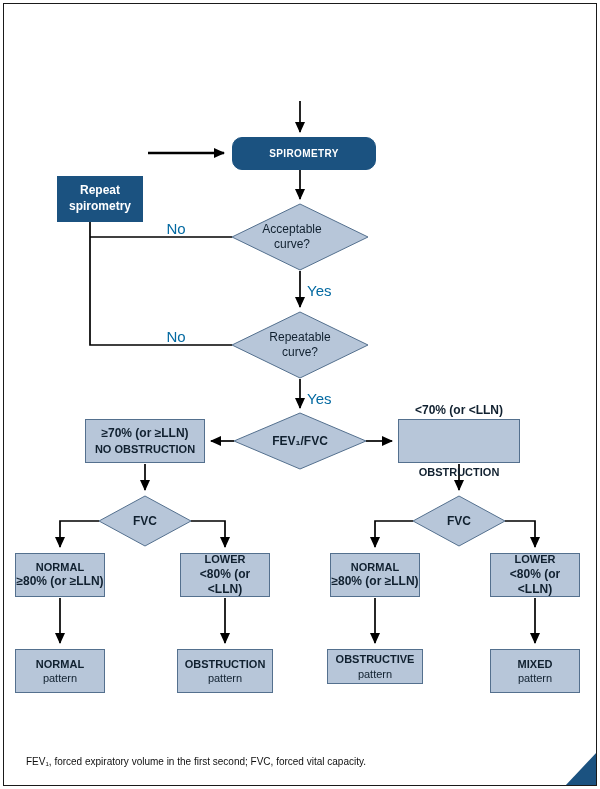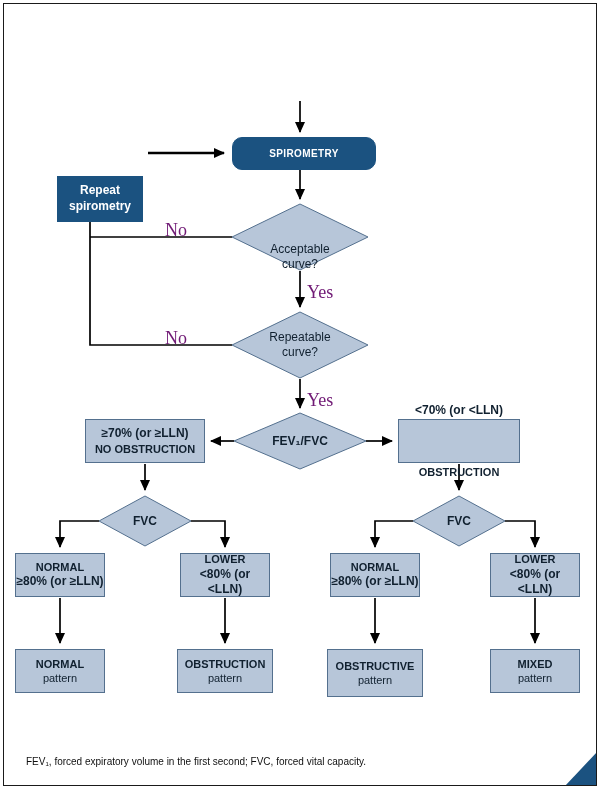--- a/index.html
+++ b/index.html
@@ -38,7 +38,7 @@
     line-height:1.25;pointer-events:none;font-size:12px;
   }
   .dlabel.b{font-weight:bold;}
-  .edge-label{position:absolute;z-index:2;font-size:18px;color:#701a75;font-family:Liberation Serif, serif;}
+  .edge-label{position:absolute;z-index:2;font-size:15px;color:#0369a1;}
   .cs-box{font-size:12px;}
 </style>
 </head>

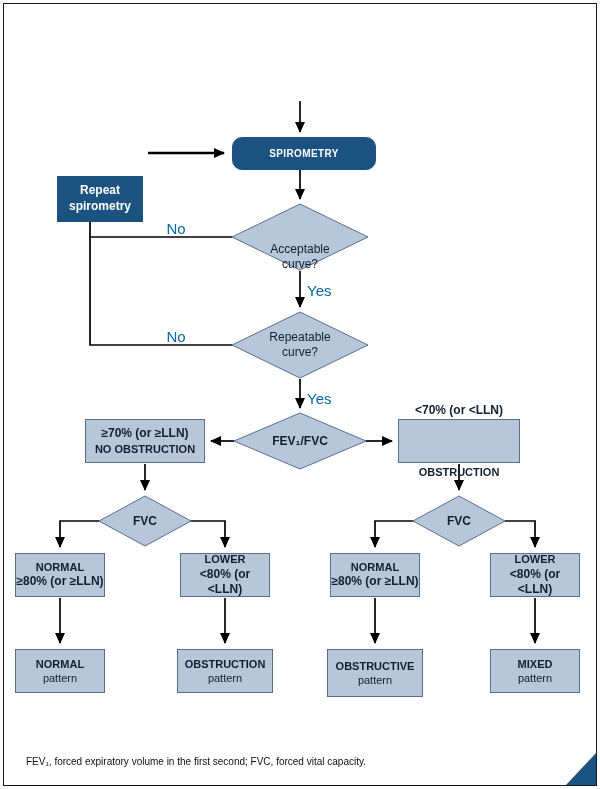--- a/index.html
+++ b/index.html
@@ -148,7 +148,7 @@
     <span>pattern</span>
   </div>
 
-  <div class="dlabel" style="left:300px;top:237px;width:110px;margin-top:20px;">
+  <div class="dlabel" style="left:292px;top:237px;width:110px;">
     <div>Acceptable</div>
     <div>curve?</div>
   </div>

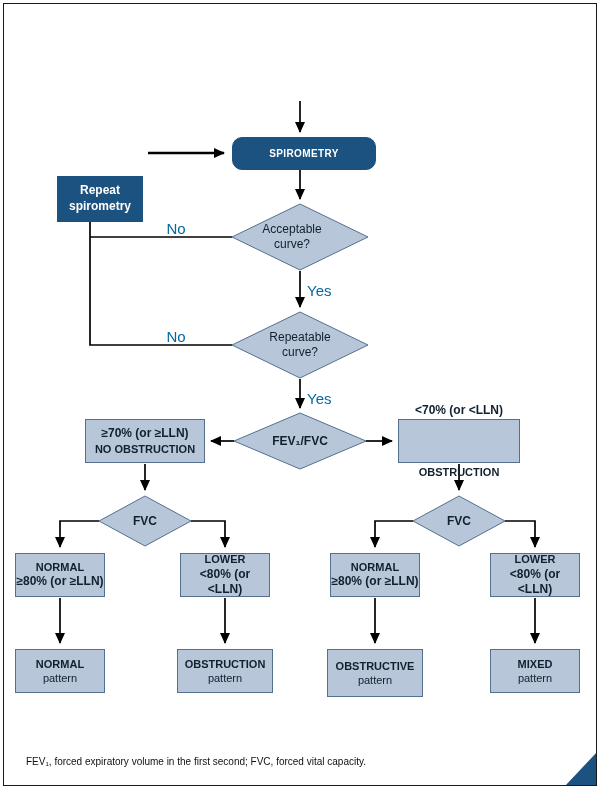--- a/index.html
+++ b/index.html
@@ -138,7 +138,7 @@
     <span>pattern</span>
   </div>
 
-  <div class="box" style="left:327px;top:649px;width:96px;height:48px;">
+  <div class="box" style="left:327px;top:649px;width:96px;height:35px;">
     <span class="b">OBSTRUCTIVE</span>
     <span>pattern</span>
   </div>

